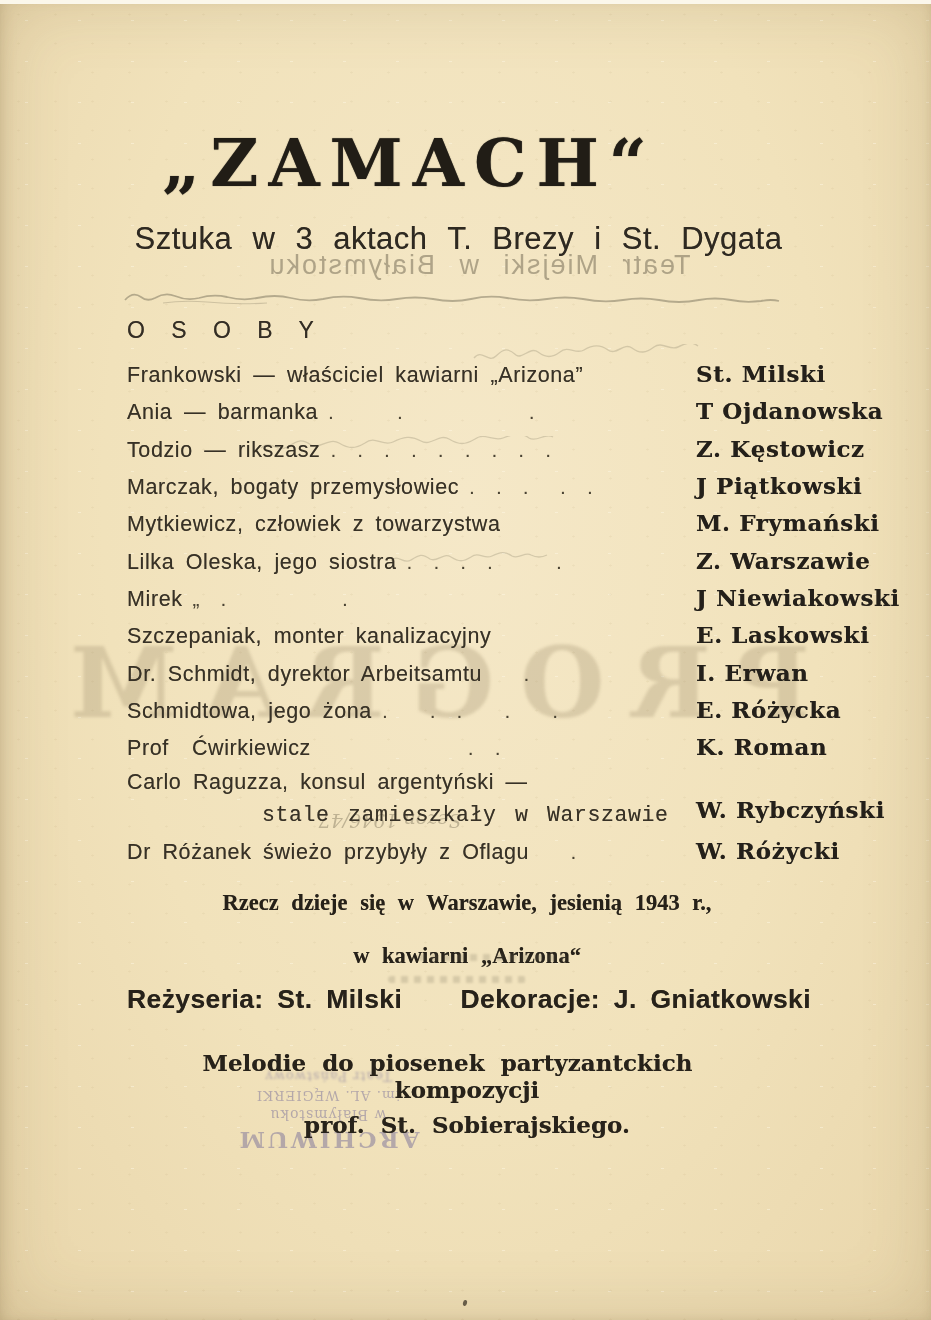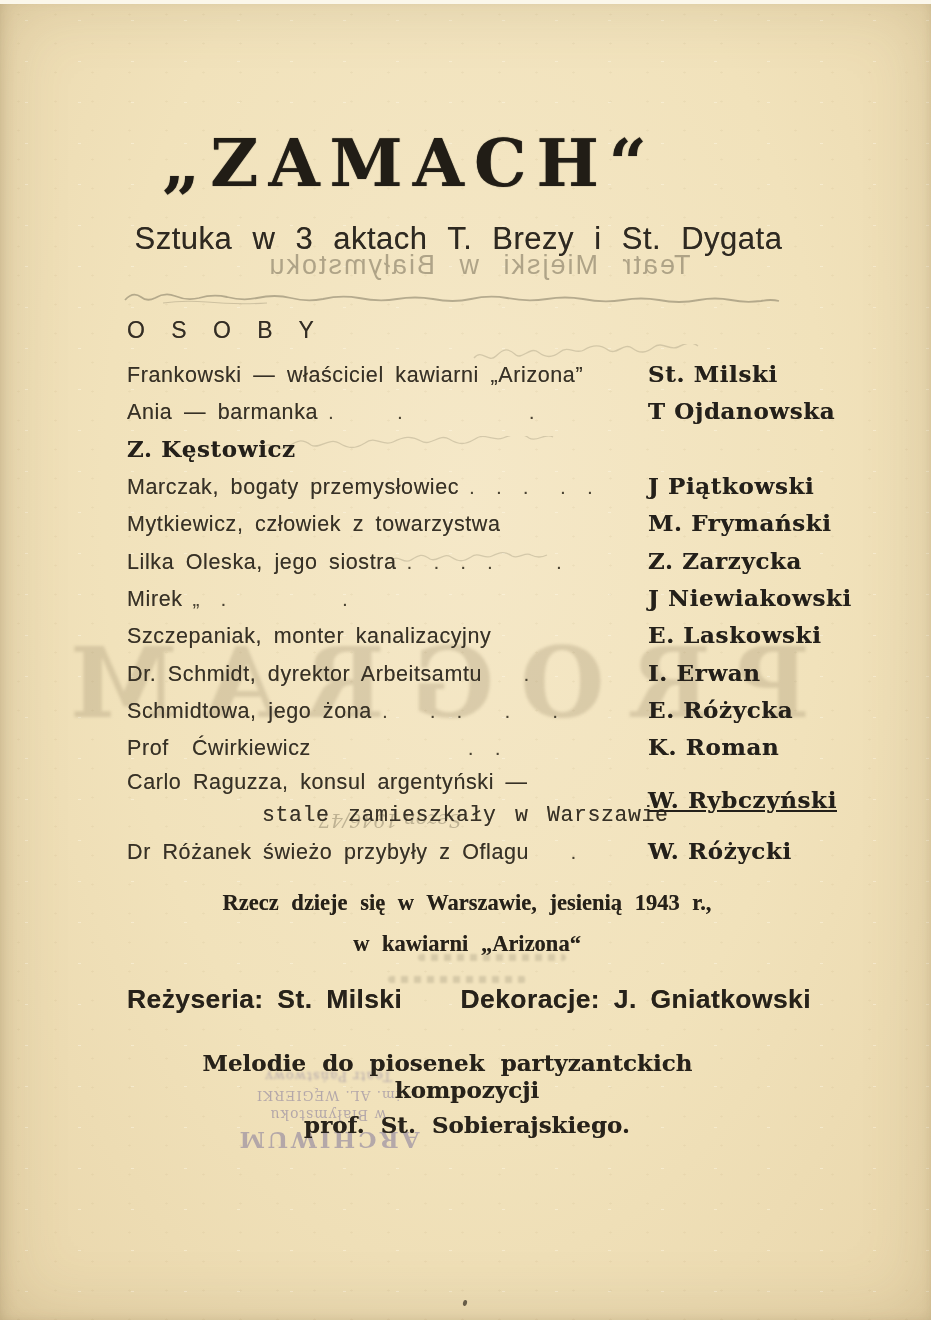--- a/index.html
+++ b/index.html
@@ -67,7 +67,7 @@
     font-size:23px; letter-spacing:10px; color:#332d24; text-shadow:0 0 .5px rgba(51,45,36,.55);
   }
   .cast{position:absolute; top:355px; left:127px; width:718px;}
-  .cast-row{display:flex; align-items:baseline; height:37.35px; box-sizing:border-box; padding-top:5px;}
+  .cast-row{display:flex; align-items:baseline; height:37.35px; box-sizing:border-box; padding-top:5px;gap:48px;}
   .cast-row.two{height:66px; align-items:flex-end; padding-top:0;}
   .rolecell{display:flex; align-items:baseline; gap:10px; width:521px; flex:none; overflow:hidden;}
   .rolecell-two{width:521px; flex:none;}

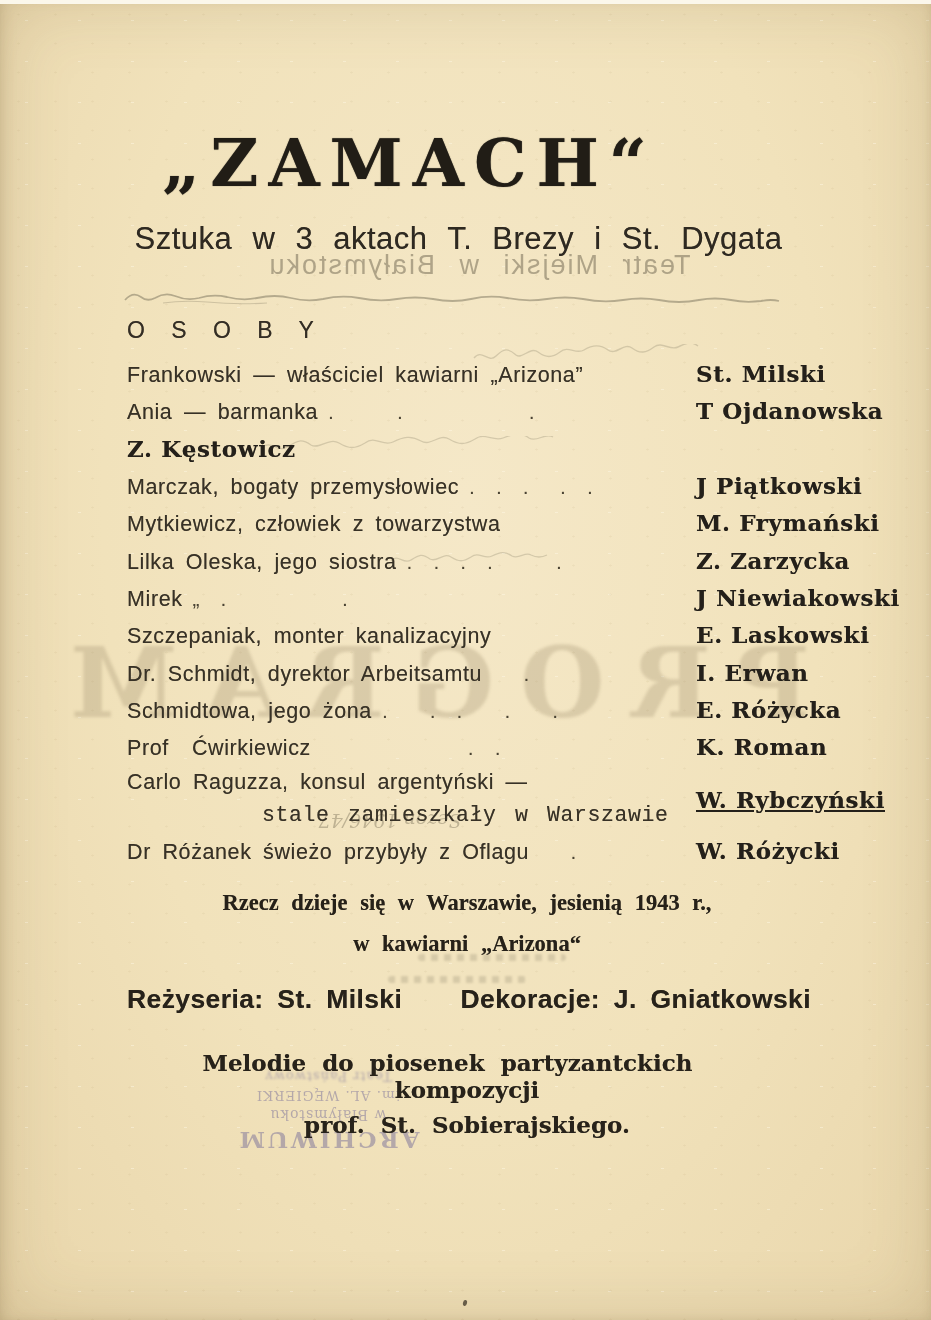--- a/index.html
+++ b/index.html
@@ -152,6 +152,10 @@
     </div>
 
     <div class="cast-row">
+      <div class="rolecell">
+        <span class="role">Todzio — rikszasz</span>
+        <span class="leader">.  .  .  .  .  .  .  .  .</span>
+      </div>
       <span class="actor">Z. Kęstowicz</span>
     </div>
 

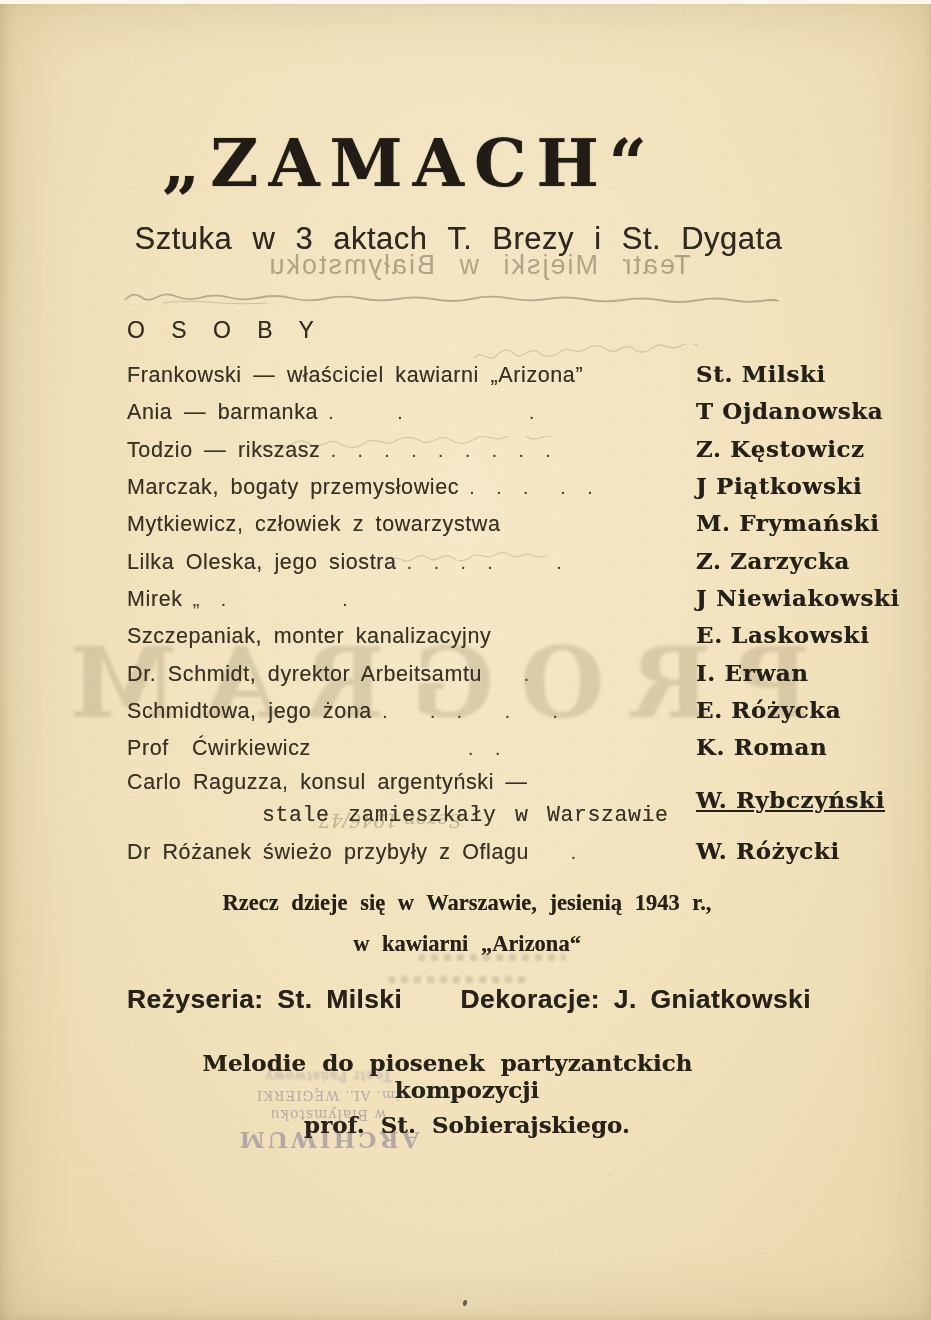--- a/index.html
+++ b/index.html
@@ -180,7 +180,7 @@
         <span class="role">Lilka Oleska, jego siostra</span>
         <span class="leader">.  .  .  .    .</span>
       </div>
-      <span class="actor">Z. Zarzycka</span>
+      <span class="actor">Z. Warszawie</span>
     </div>
 
     <div class="cast-row">

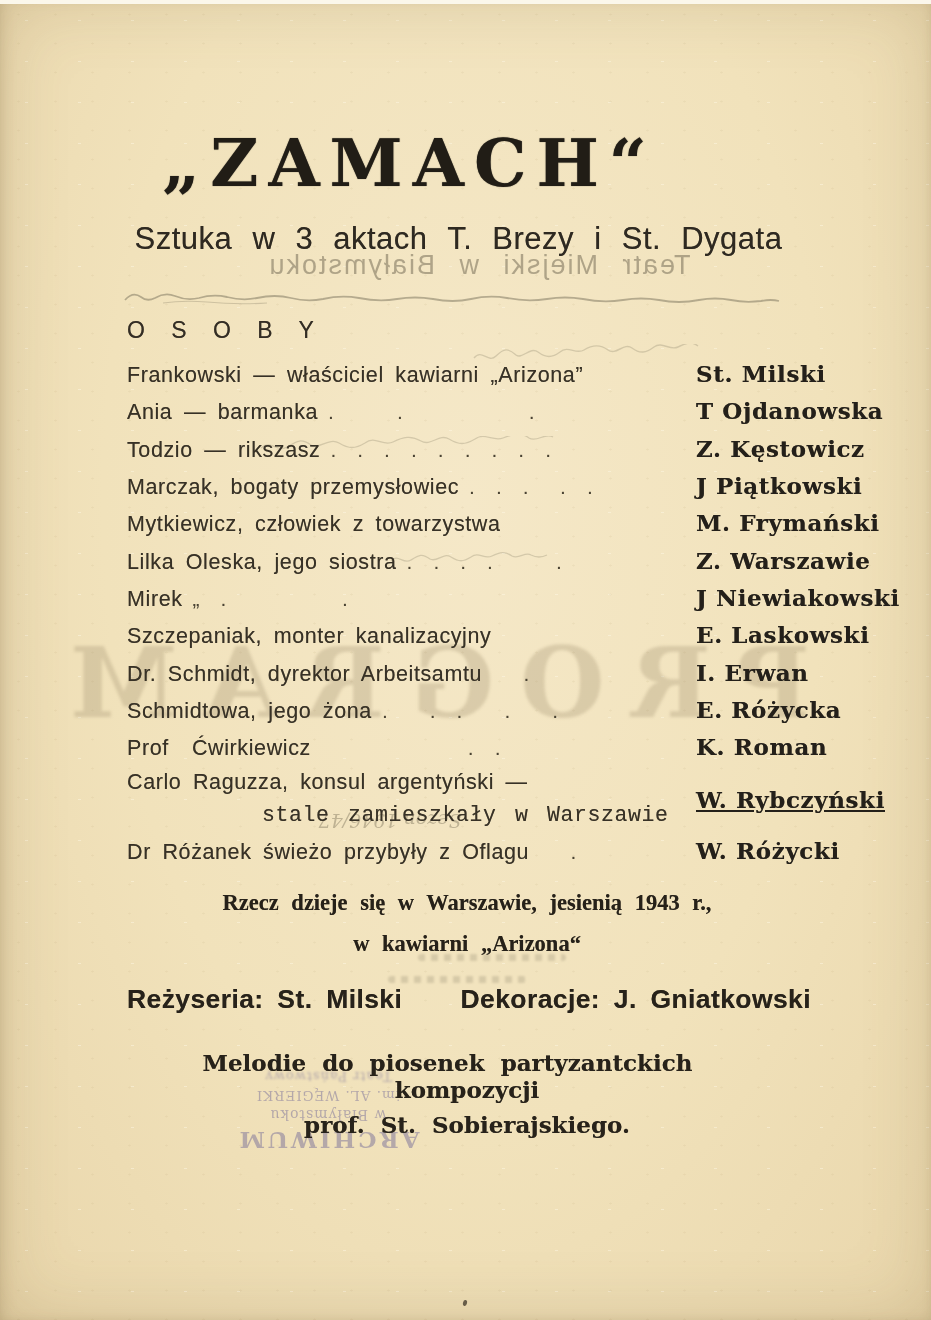--- a/index.html
+++ b/index.html
@@ -80,7 +80,7 @@
     font-family:"DejaVu Serif", serif; font-weight:bold; font-size:23px; letter-spacing:.6px;
     color:#24201a; white-space:nowrap; text-shadow:0 0 .6px rgba(36,32,26,.55); line-height:1.2;
   }
-  .cast-row.two .actor{margin-bottom:18px;text-decoration:underline;}
+  .cast-row.two .actor{margin-bottom:8px;}
   .setting{
     position:absolute; top:890px; left:127px; width:680px; text-align:center;
     font-family:Liberation Serif, serif; font-weight:bold; font-size:22.5px; word-spacing:7px;

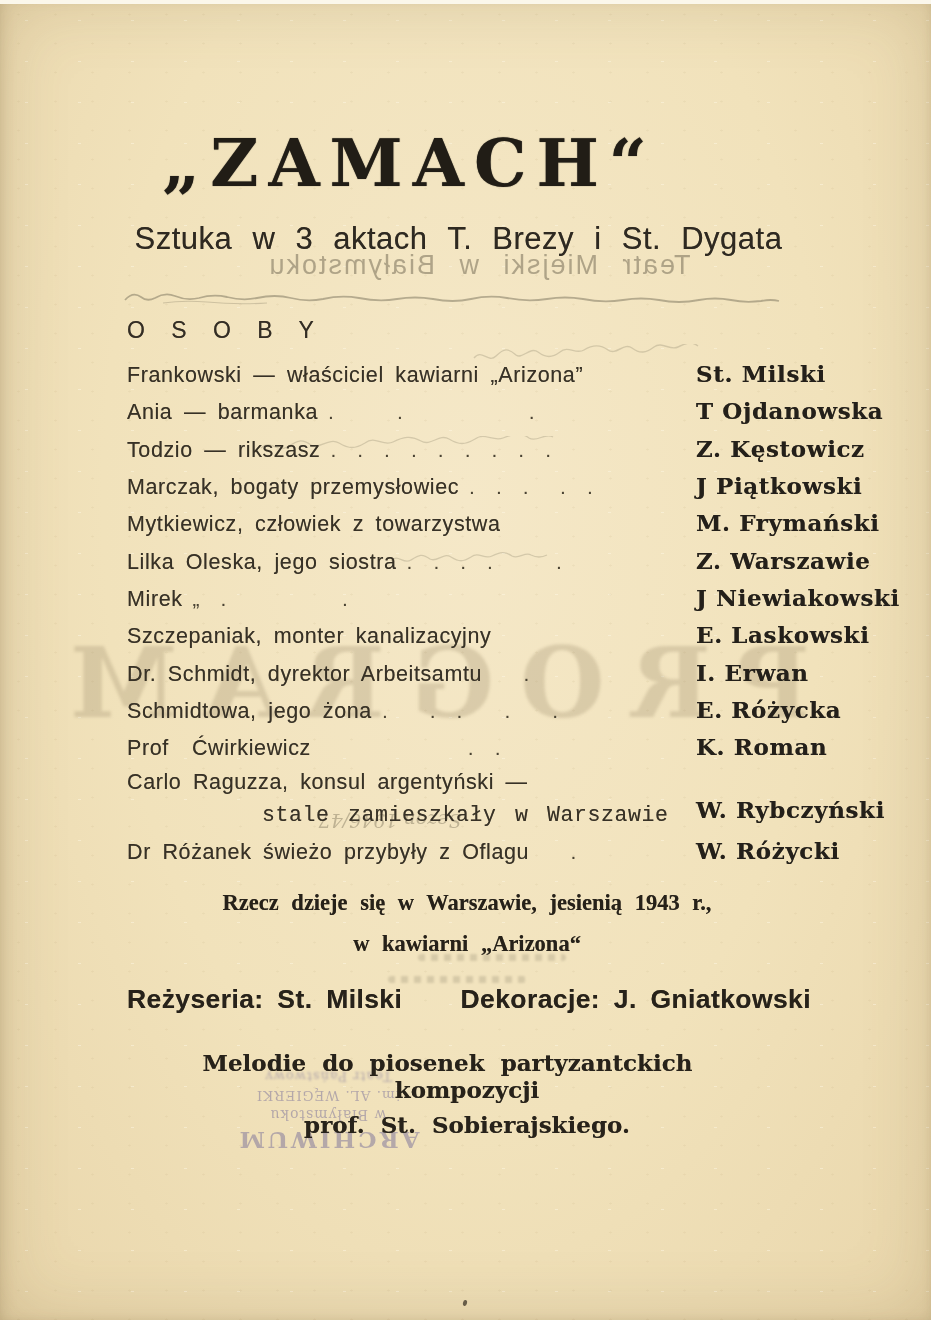--- a/index.html
+++ b/index.html
@@ -86,7 +86,7 @@
     font-family:Liberation Serif, serif; font-weight:bold; font-size:22.5px; word-spacing:7px;
     color:#262119; text-shadow:0 0 .6px rgba(38,33,25,.55);
   }
-  .setting .line2{margin-top:15px;}
+  .setting .line2{margin-top:27px;}
   .credits{
     position:absolute; top:984px; left:127px; width:684px; display:flex; justify-content:space-between;
     font-weight:bold; font-size:26.5px; word-spacing:6px; letter-spacing:.4px; color:#27221a;

